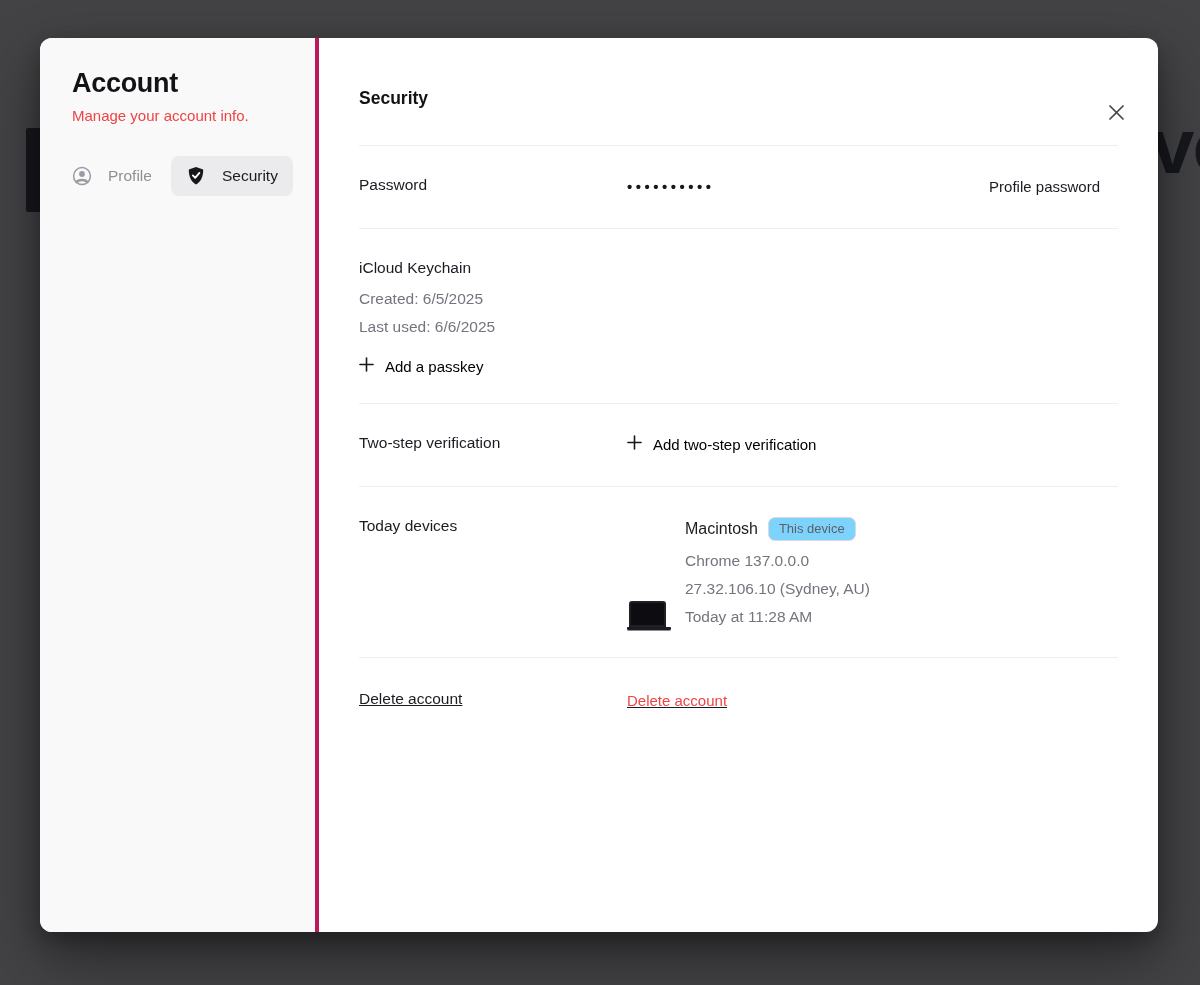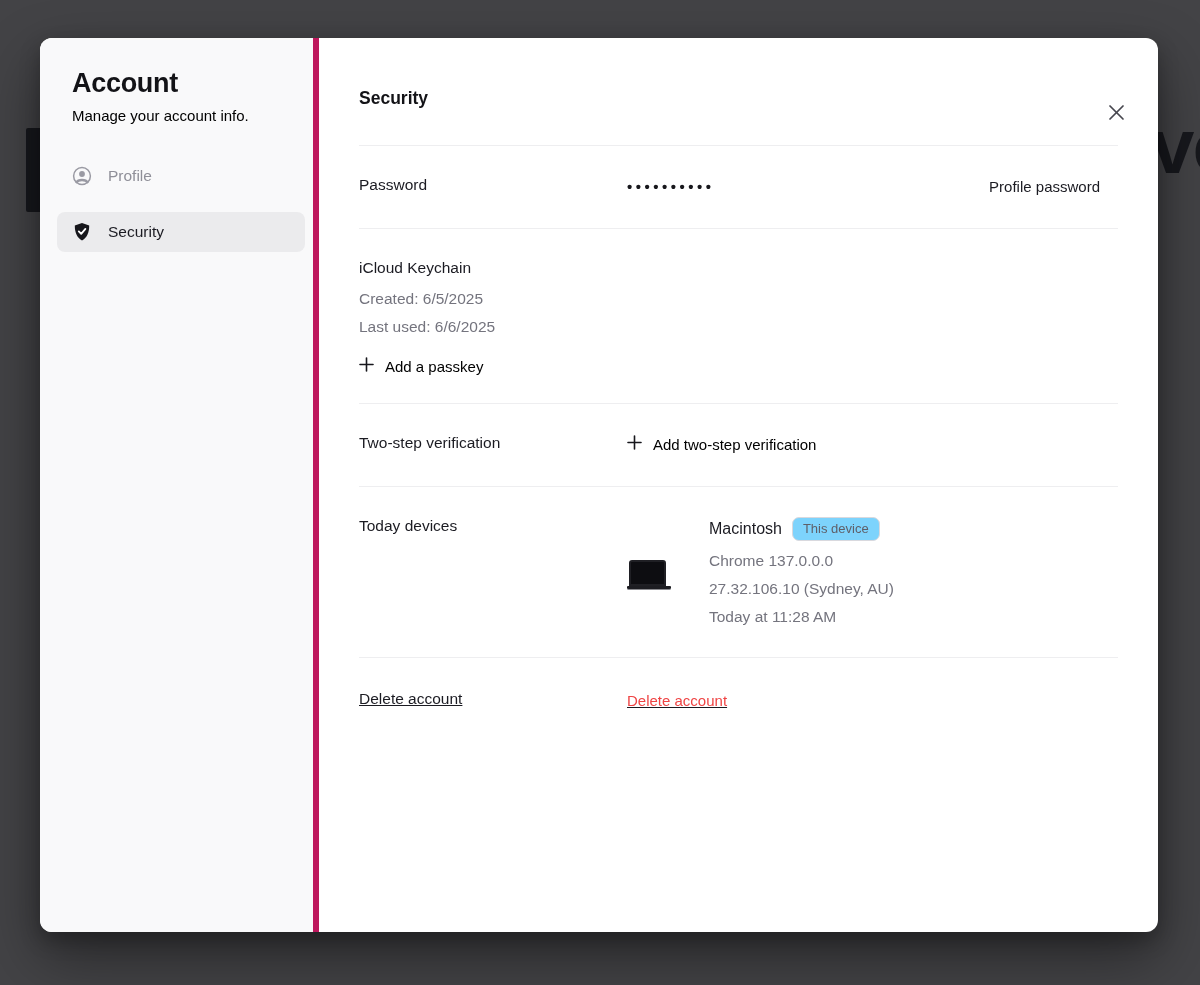--- a/index.html
+++ b/index.html
@@ -34,7 +34,7 @@
   .sidebar {
     width:279px; flex:0 0 279px; background:#f9f9fa;
     border-radius:12px 0 0 12px; padding:30px 15px 0 32px;
-    border-right:6px solid #be185d;
+    border-right:4px solid #be185d;
   }
   .sidebar h1 { font-size:27px; font-weight:700; color:#131317; letter-spacing:-0.3px; }
   .sidebar .subtitle { margin-top:8px; font-size:15px; color:#000000; }

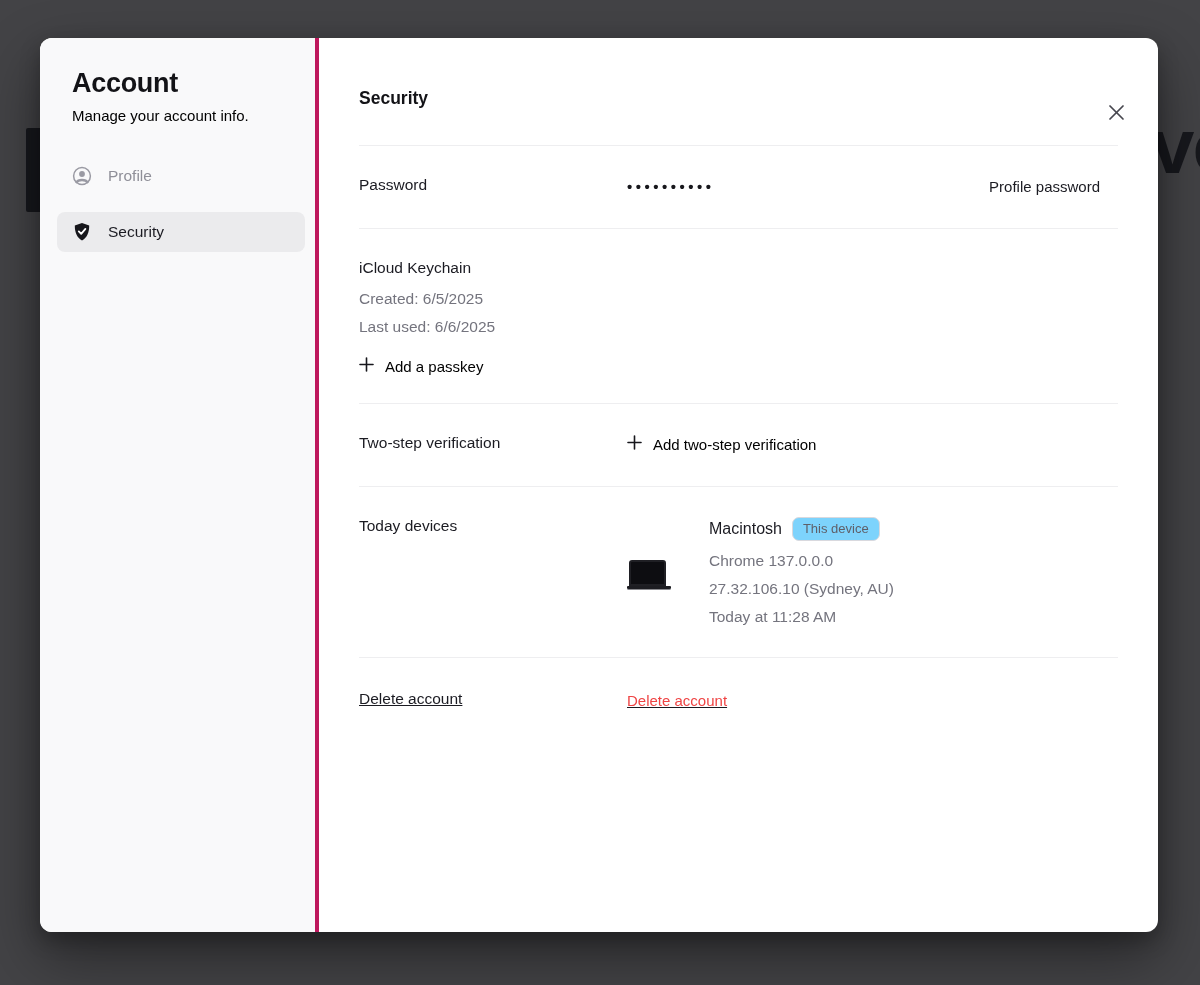--- a/index.html
+++ b/index.html
@@ -37,7 +37,7 @@
     border-right:4px solid #be185d;
   }
   .sidebar h1 { font-size:27px; font-weight:700; color:#131317; letter-spacing:-0.3px; }
-  .sidebar .subtitle { margin-top:8px; font-size:15px; color:#000000; }
+  .sidebar .subtitle { margin-top:8px; font-size:15px; color:#ef4444; }
   .nav { margin-top:32px; margin-left:-15px; width:248px; display:flex; flex-direction:column; gap:16px; }
   .nav-item {
     display:flex; align-items:center; gap:16px; height:40px;

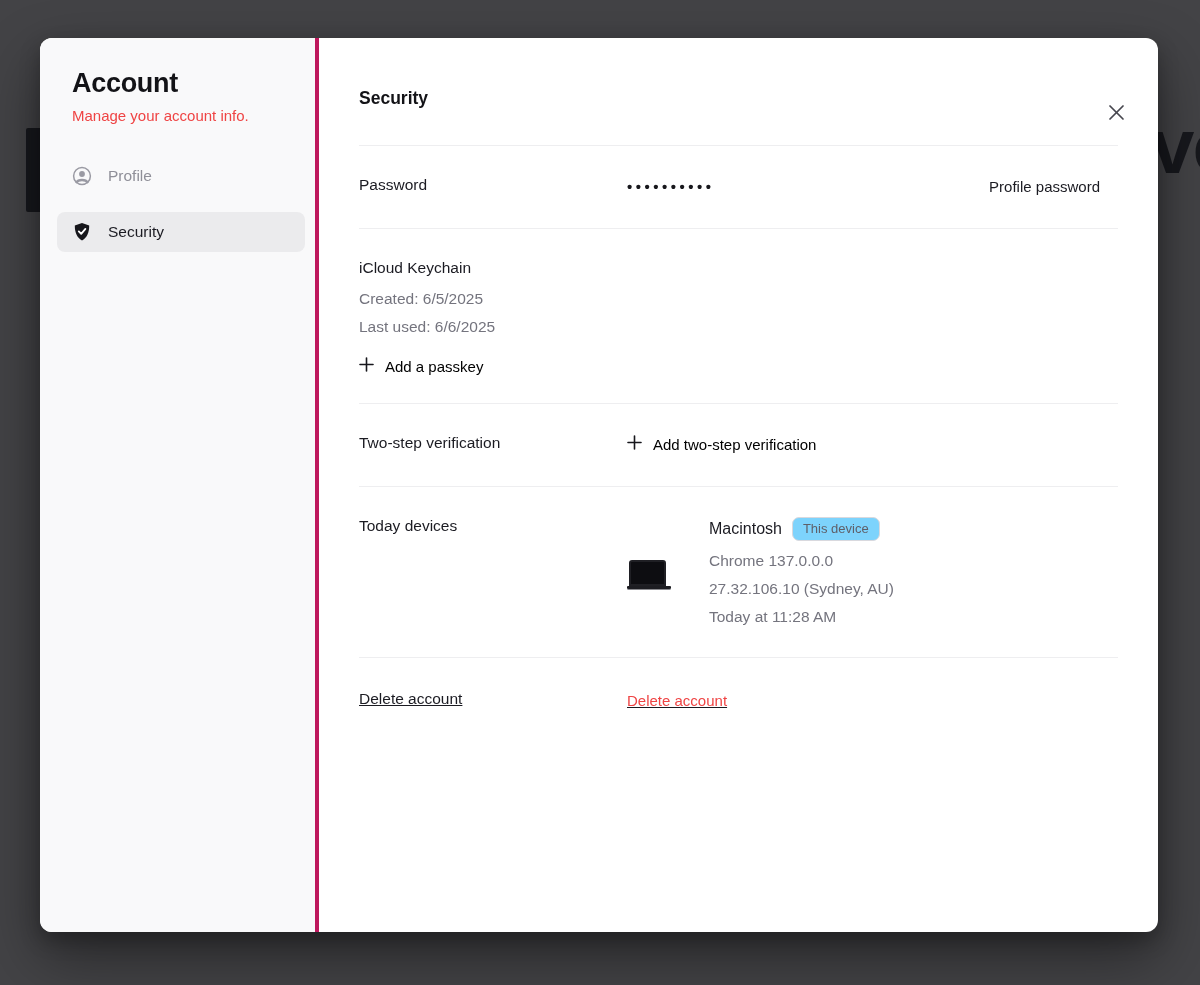--- a/index.html
+++ b/index.html
@@ -38,7 +38,7 @@
   }
   .sidebar h1 { font-size:27px; font-weight:700; color:#131317; letter-spacing:-0.3px; }
   .sidebar .subtitle { margin-top:8px; font-size:15px; color:#ef4444; }
-  .nav { margin-top:32px; margin-left:-15px; width:248px; display:flex; flex-direction:column; gap:16px; }
+  .nav { margin-top:32px; margin-left:-15px; width:248px; display:flex; flex-direction:row; gap:4px; }
   .nav-item {
     display:flex; align-items:center; gap:16px; height:40px;
     padding:0 15px; border-radius:8px; font-size:15.5px; cursor:pointer;

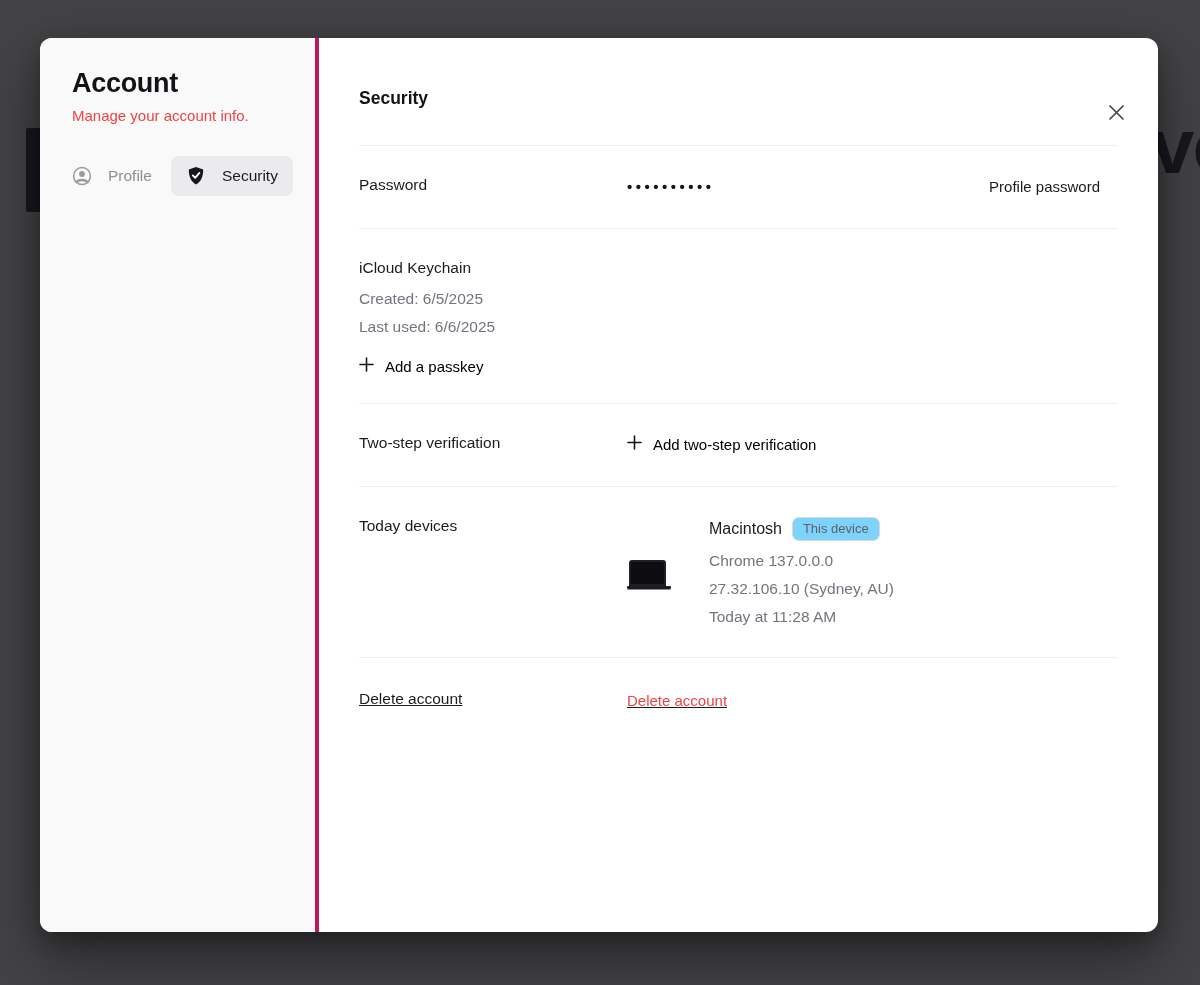--- a/index.html
+++ b/index.html
@@ -77,7 +77,7 @@
   .add-btn.inline { margin-top:0; line-height:22px;text-align:right; }
 
   
-  .device { display:flex; align-items:center;gap:24px; }
+  .device { display:flex; align-items:flex-end; }
   .device-icon { width:58px; padding-top:2px; flex:0 0 58px; }
   .laptop-screen { width:37px; height:26px; background:#0d0d11; border:2px solid #1f1f24; border-radius:3px 3px 0 0; margin-left:2px; }
   .laptop-base { width:44px; height:4px; background:#1c1c21; border-radius:1px 1px 2px 2px; border-bottom:1px solid #8b8b90; }

